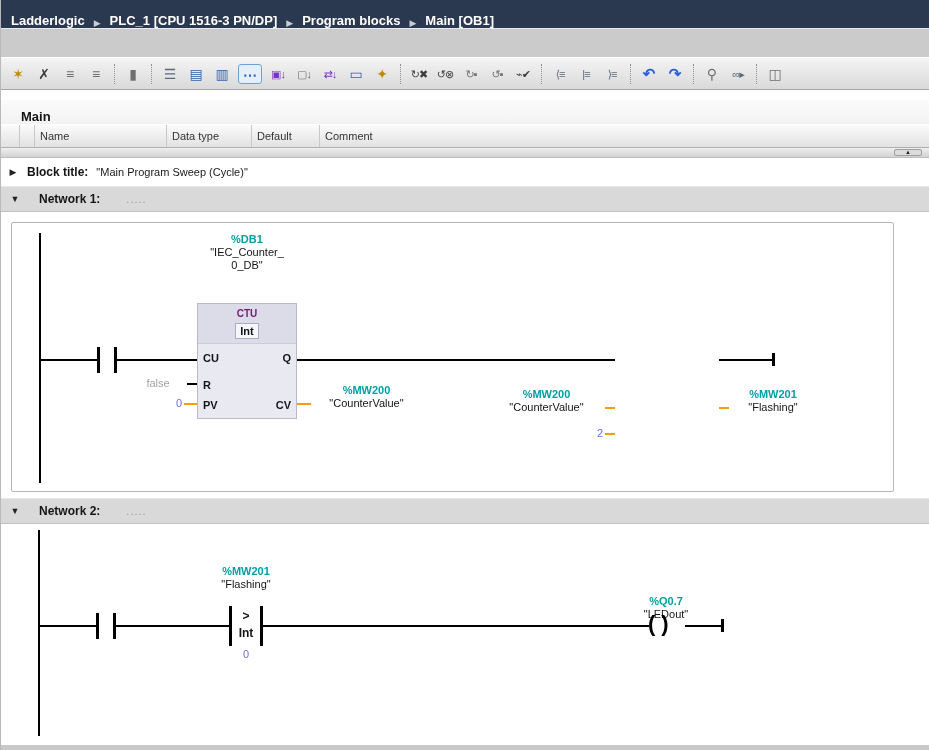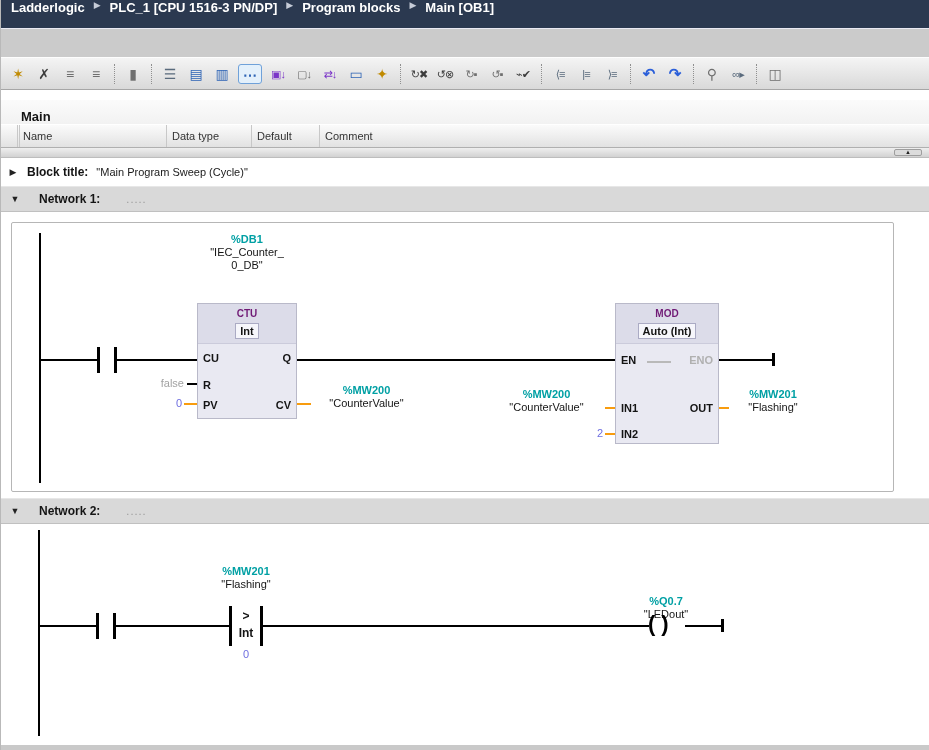--- a/index.html
+++ b/index.html
@@ -13,7 +13,7 @@
   
   .breadcrumb {
     position:absolute; top:0; left:0; width:929px; height:28px;
-    background:#2b3950; color:#fff; display:flex; align-items:flex-start;
+    background:#2b3950; color:#fff; display:flex; align-items:flex-end;
     padding-left:10px; font-size:13px; font-weight:bold; gap:9px;
   }
   .crumb { cursor:default; }

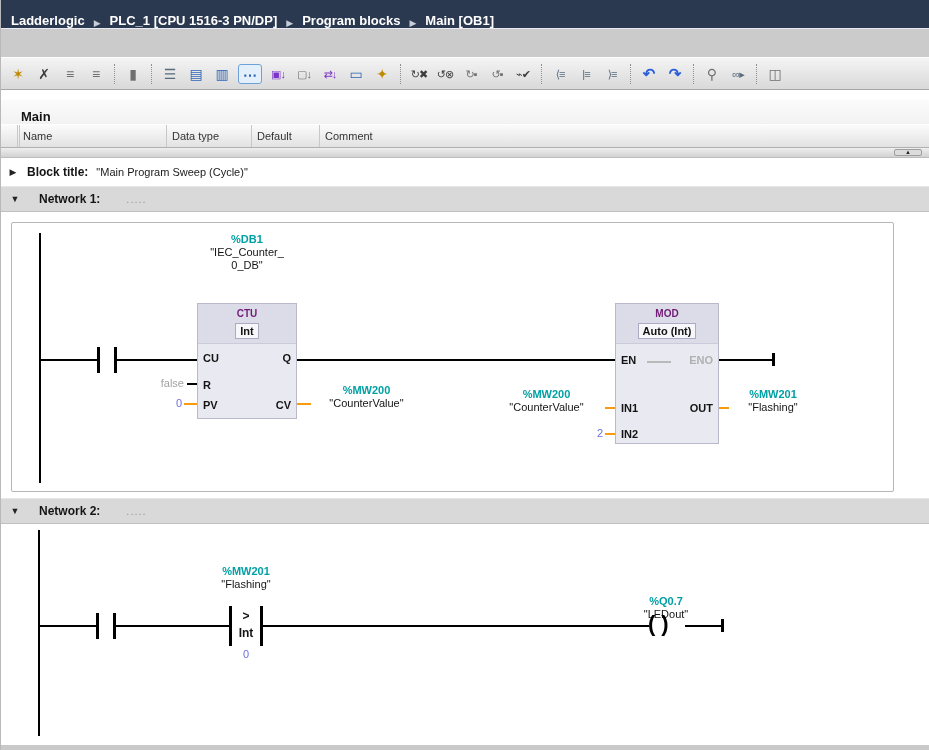--- a/index.html
+++ b/index.html
@@ -194,7 +194,7 @@
   <div class="iface-head">
     <span class="col" style="left:0;   width:18px;"></span>
     <span class="col" style="left:18px; width:15px;"></span>
-    <span class="col" style="left:16px; width:132px;">Name</span>
+    <span class="col" style="left:33px; width:132px;">Name</span>
     <span class="col" style="left:165px; width:85px;">Data type</span>
     <span class="col" style="left:250px; width:68px;">Default value</span>
     <span class="col" style="left:318px; width:572px;">Comment</span>

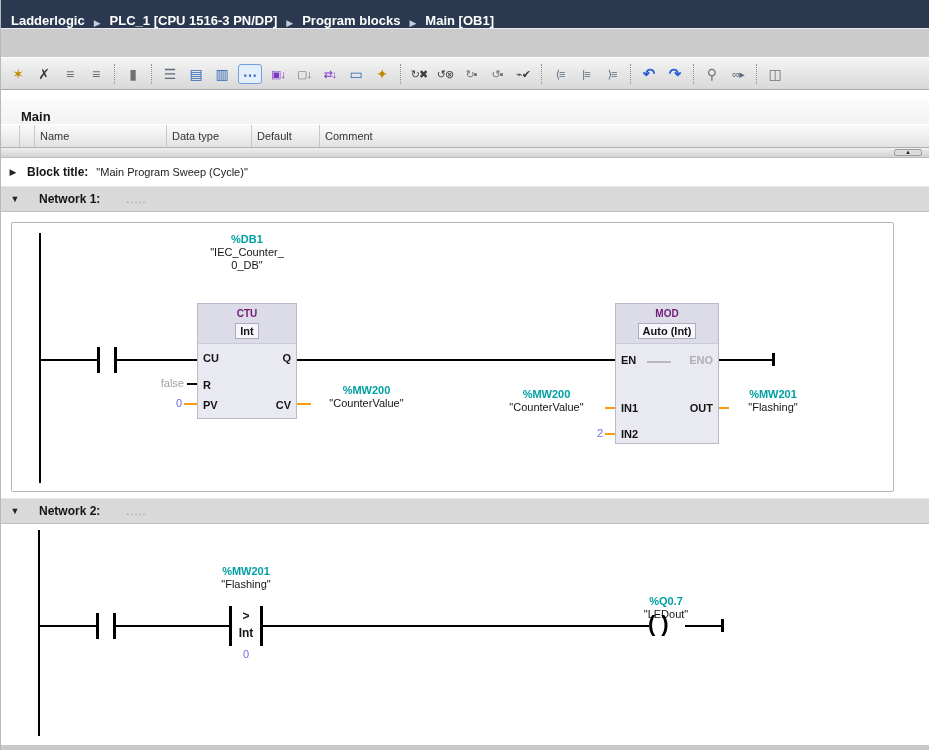--- a/index.html
+++ b/index.html
@@ -259,18 +259,6 @@
       <span>"CounterValue"</span>
     </div>
 
-    <div class="fbd-block" style="left:603px; top:80px; width:104px; height:141px;">
-      <div class="block-head">
-        <div class="block-title">MOD</div>
-        <span class="block-type">Auto (Int)</span>
-      </div>
-      <span class="pin" style="left:5px; top:50px;">EN</span>
-      <span class="pin r gray" style="top:50px;">ENO</span>
-      <div class="wire graydash" style="left:31px; top:57px; width:24px;"></div>
-      <span class="pin" style="left:5px; top:98px;">IN1</span>
-      <span class="pin" style="left:5px; top:124px;">IN2</span>
-      <span class="pin r" style="top:98px;">OUT</span>
-    </div>
 
     <div class="op" style="left:477px; top:165px; width:115px;">
       <span class="addr">%MW200</span>

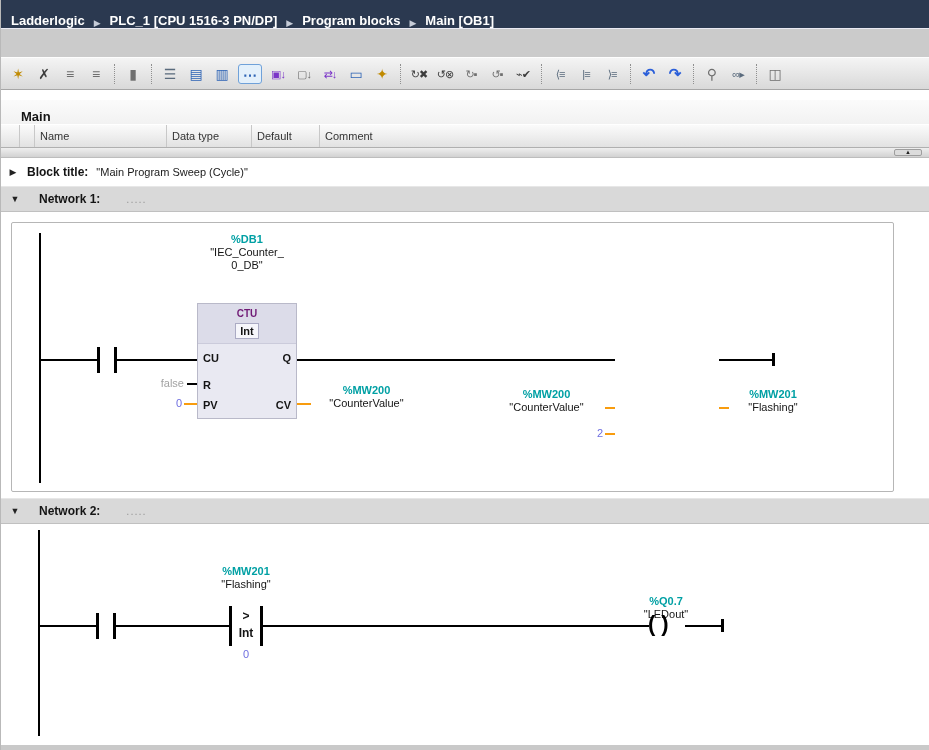--- a/index.html
+++ b/index.html
@@ -247,7 +247,7 @@
       <span class="pin r" style="top:95px;">CV</span>
     </div>
 
-    <div class="falsetxt rjust" style="left:120px; top:154px; width:52px;">false</div>
+    <div class="falsetxt rjust" style="left:120px; top:154px; width:52px;text-align:center;">false</div>
     <div class="wire" style="left:175px; top:160px; width:10px;"></div>
 
     <div class="const rjust" style="left:146px; top:174px; width:24px; text-align:right;">0</div>

